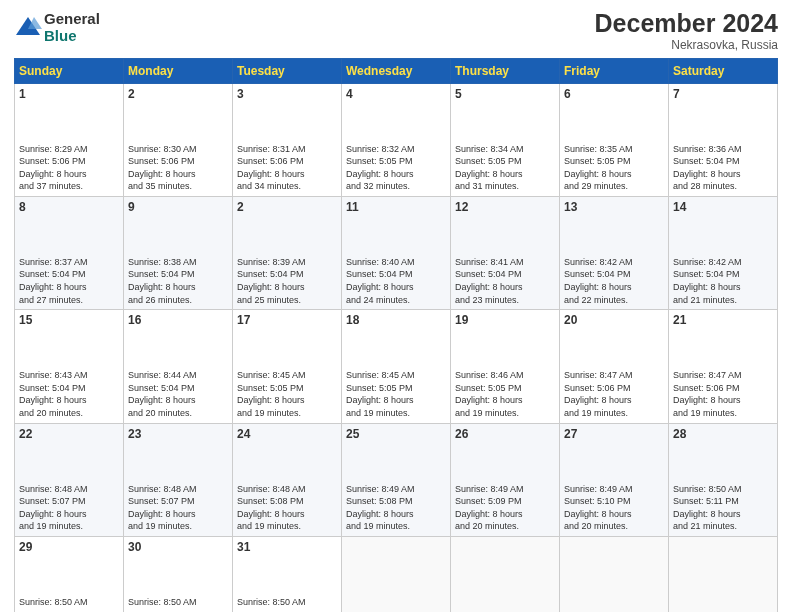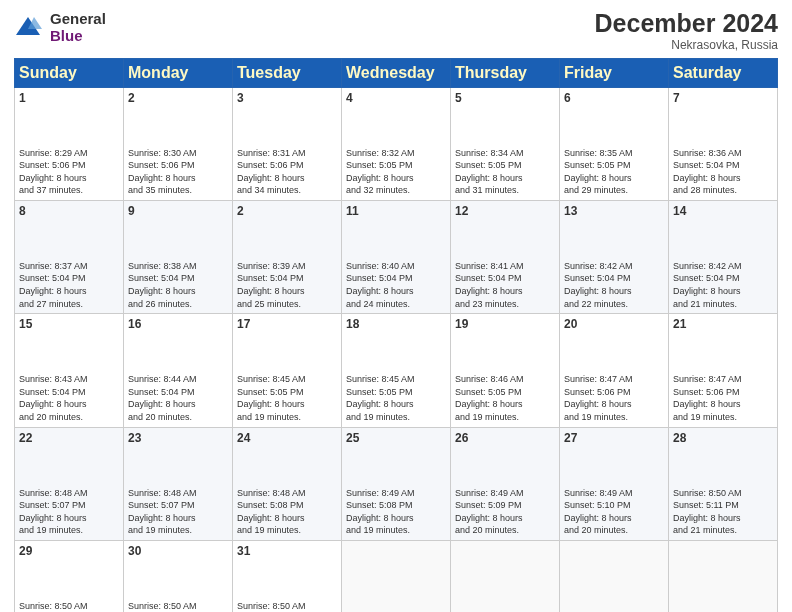--- a/index.html
+++ b/index.html
@@ -23,7 +23,7 @@
     .logo {
       display: flex;
       align-items: center;
-      gap: 6px;
+      gap: 0px;
     }
     .logo-text {
       font-size: 15px;

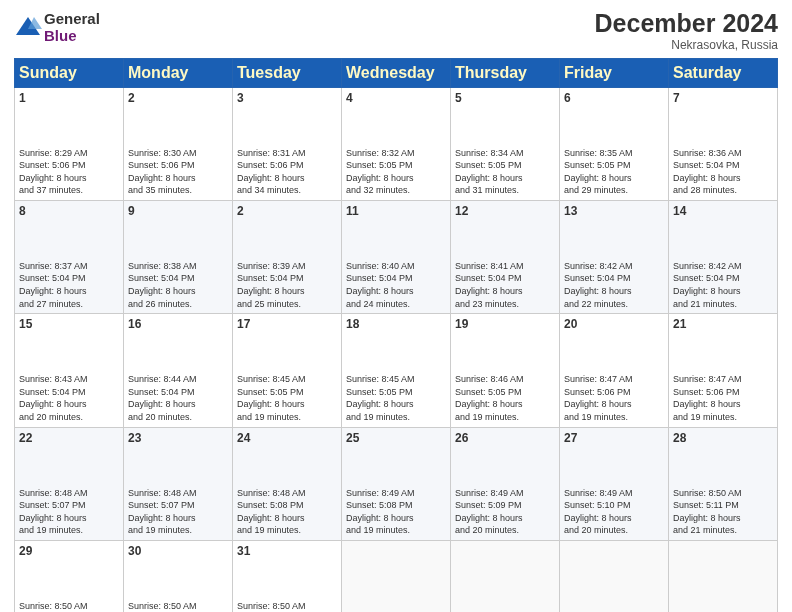--- a/index.html
+++ b/index.html
@@ -31,7 +31,7 @@
       color: #333;
       line-height: 1.15;
     }
-    .logo-text .blue { color: #701a75; }
+    .logo-text .blue { color: #0f766e; }
     .logo-icon {
       width: 28px;
       height: 28px;

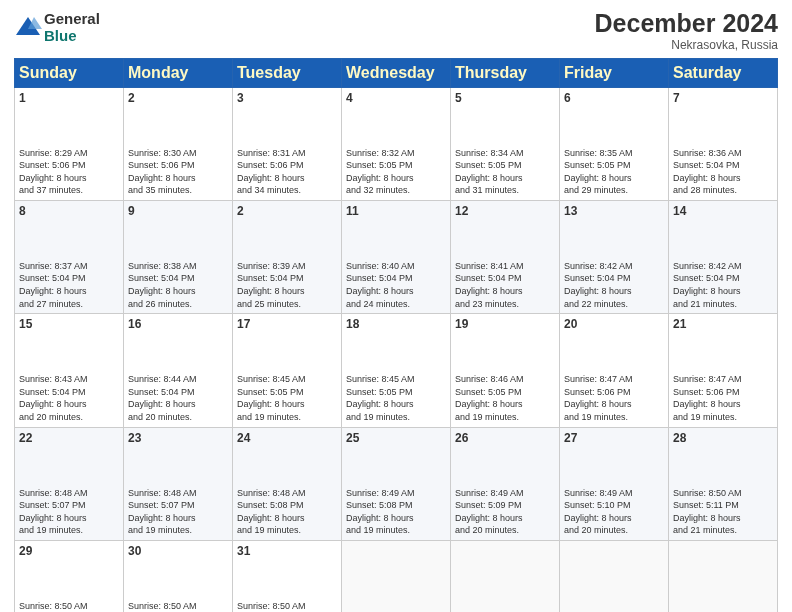--- a/index.html
+++ b/index.html
@@ -57,8 +57,8 @@
     }
     .calendar-table th {
       background-color: #1a5fb4;
-      color: #fef9c3;
-      font-size: 16px;
+      color: #fde047;
+      font-size: 12px;
       font-weight: bold;
       padding: 5px 4px;
       text-align: left;

